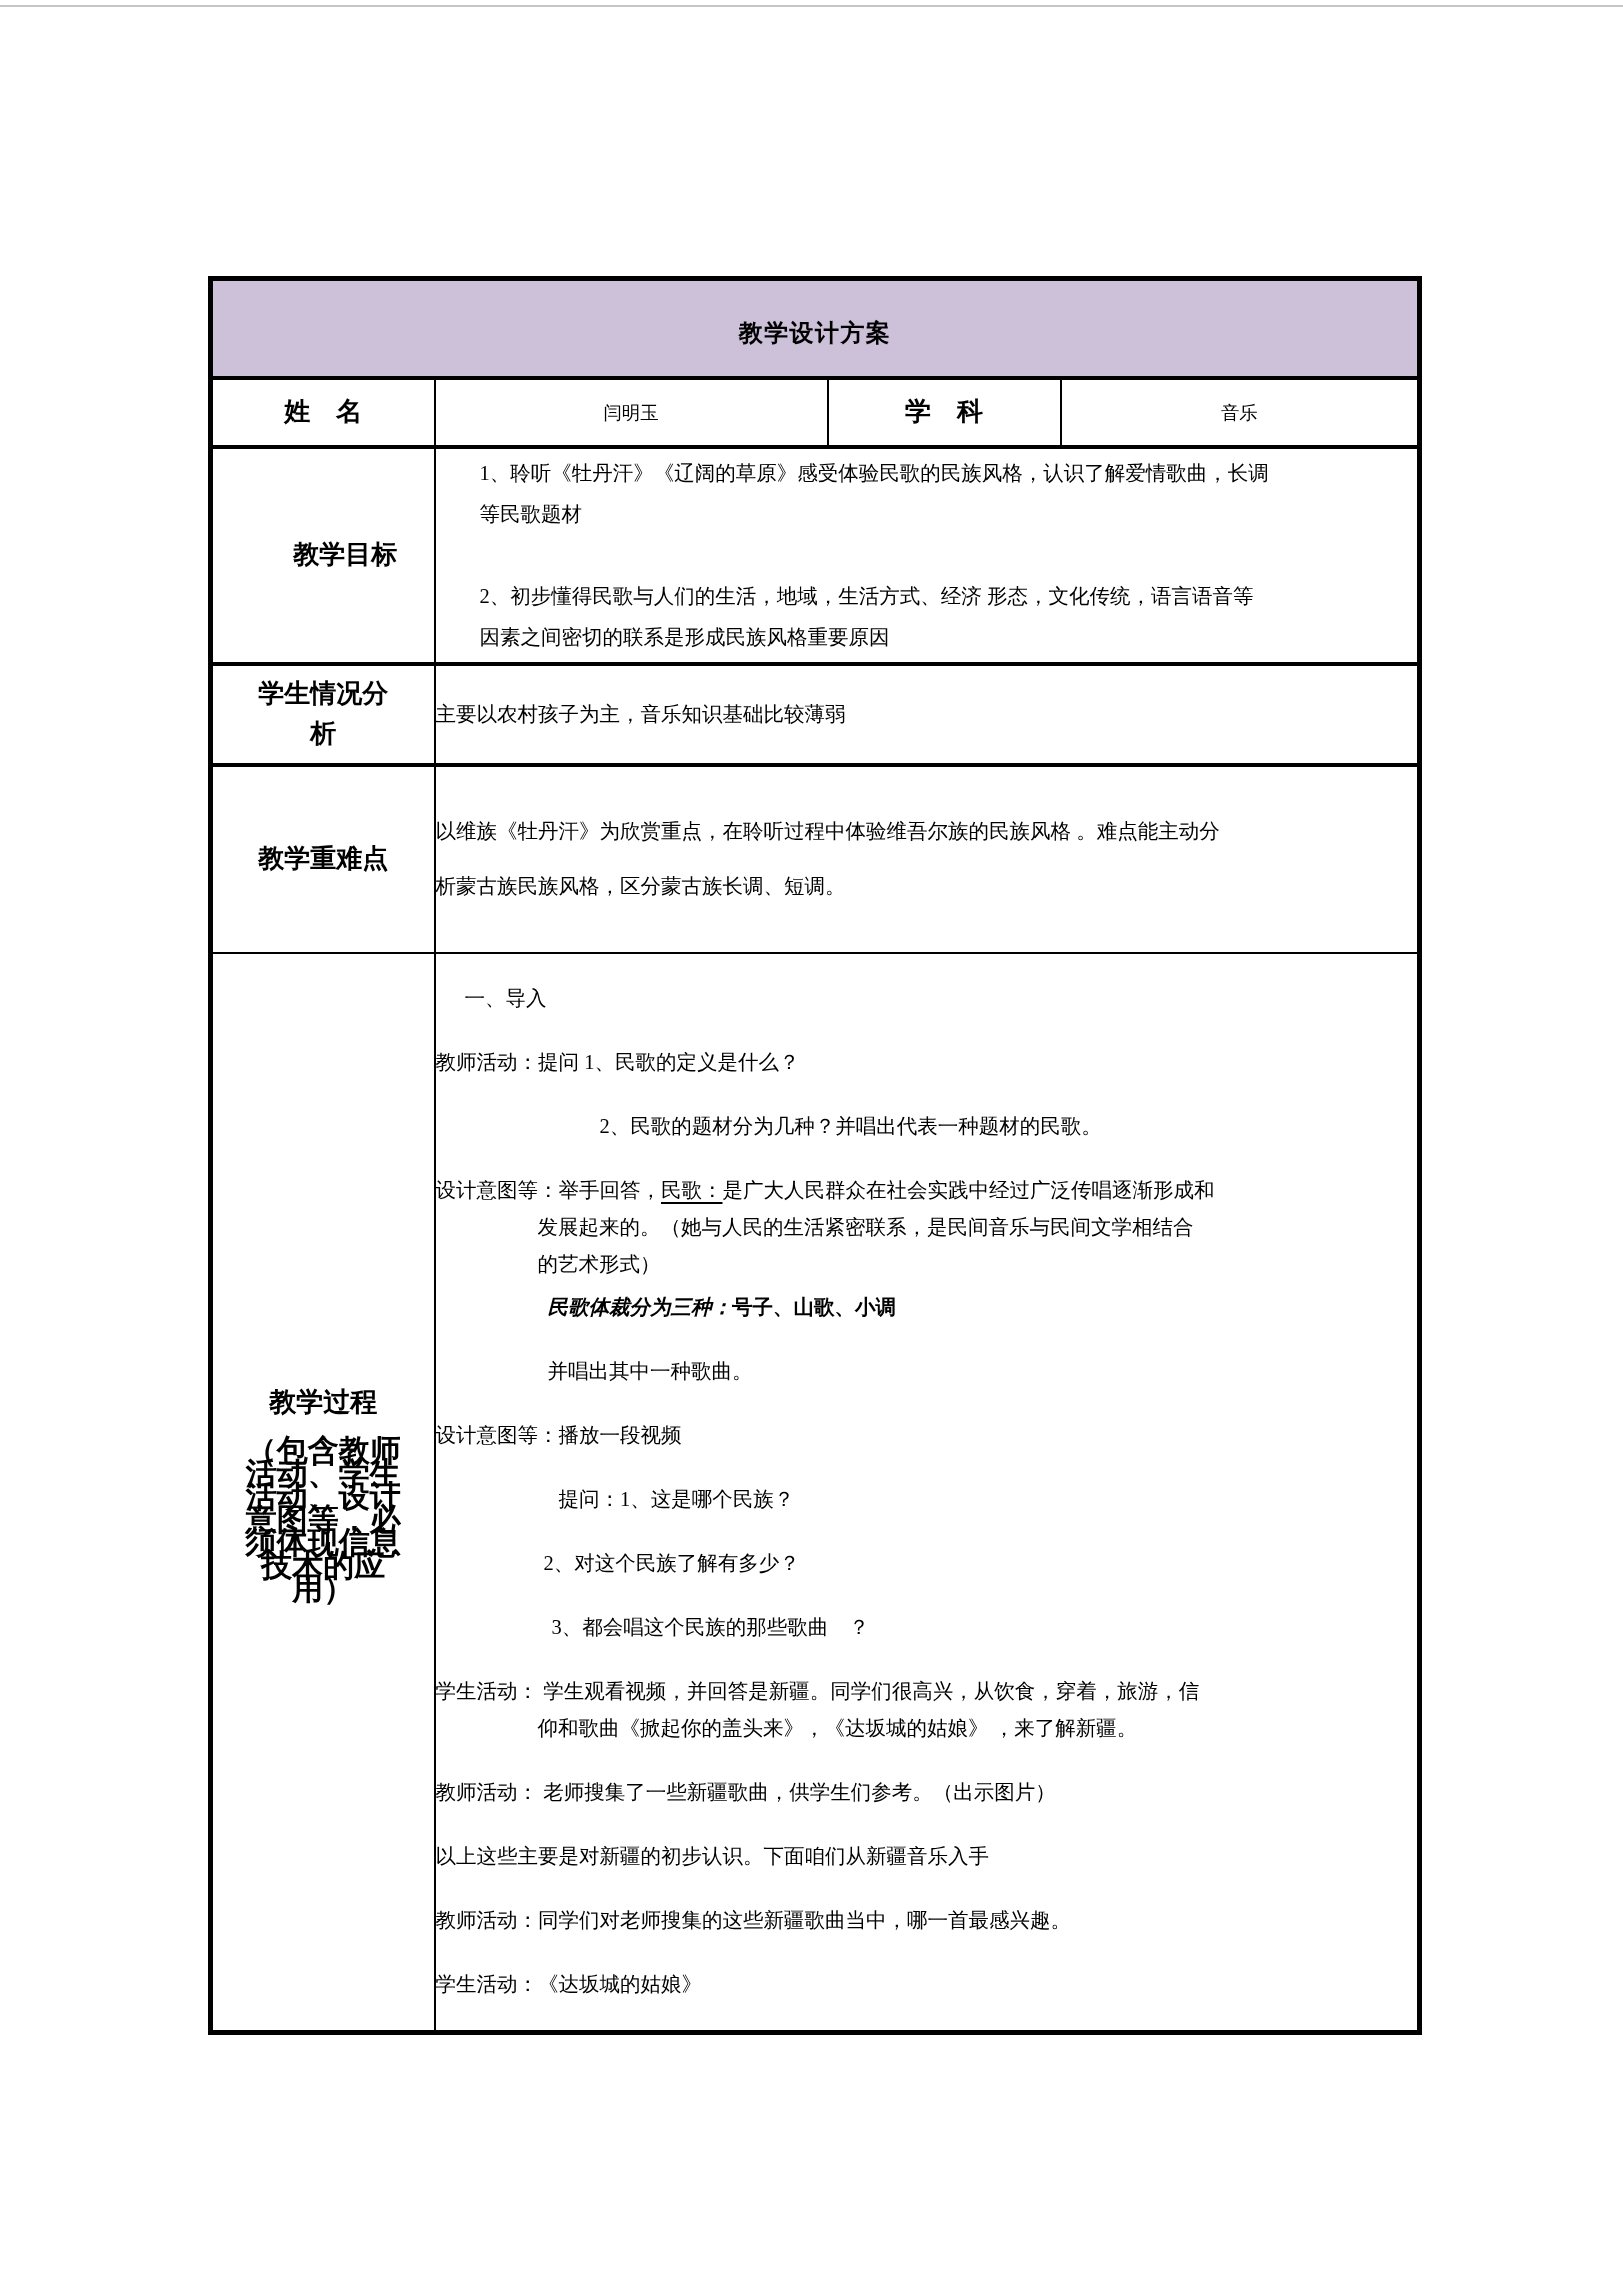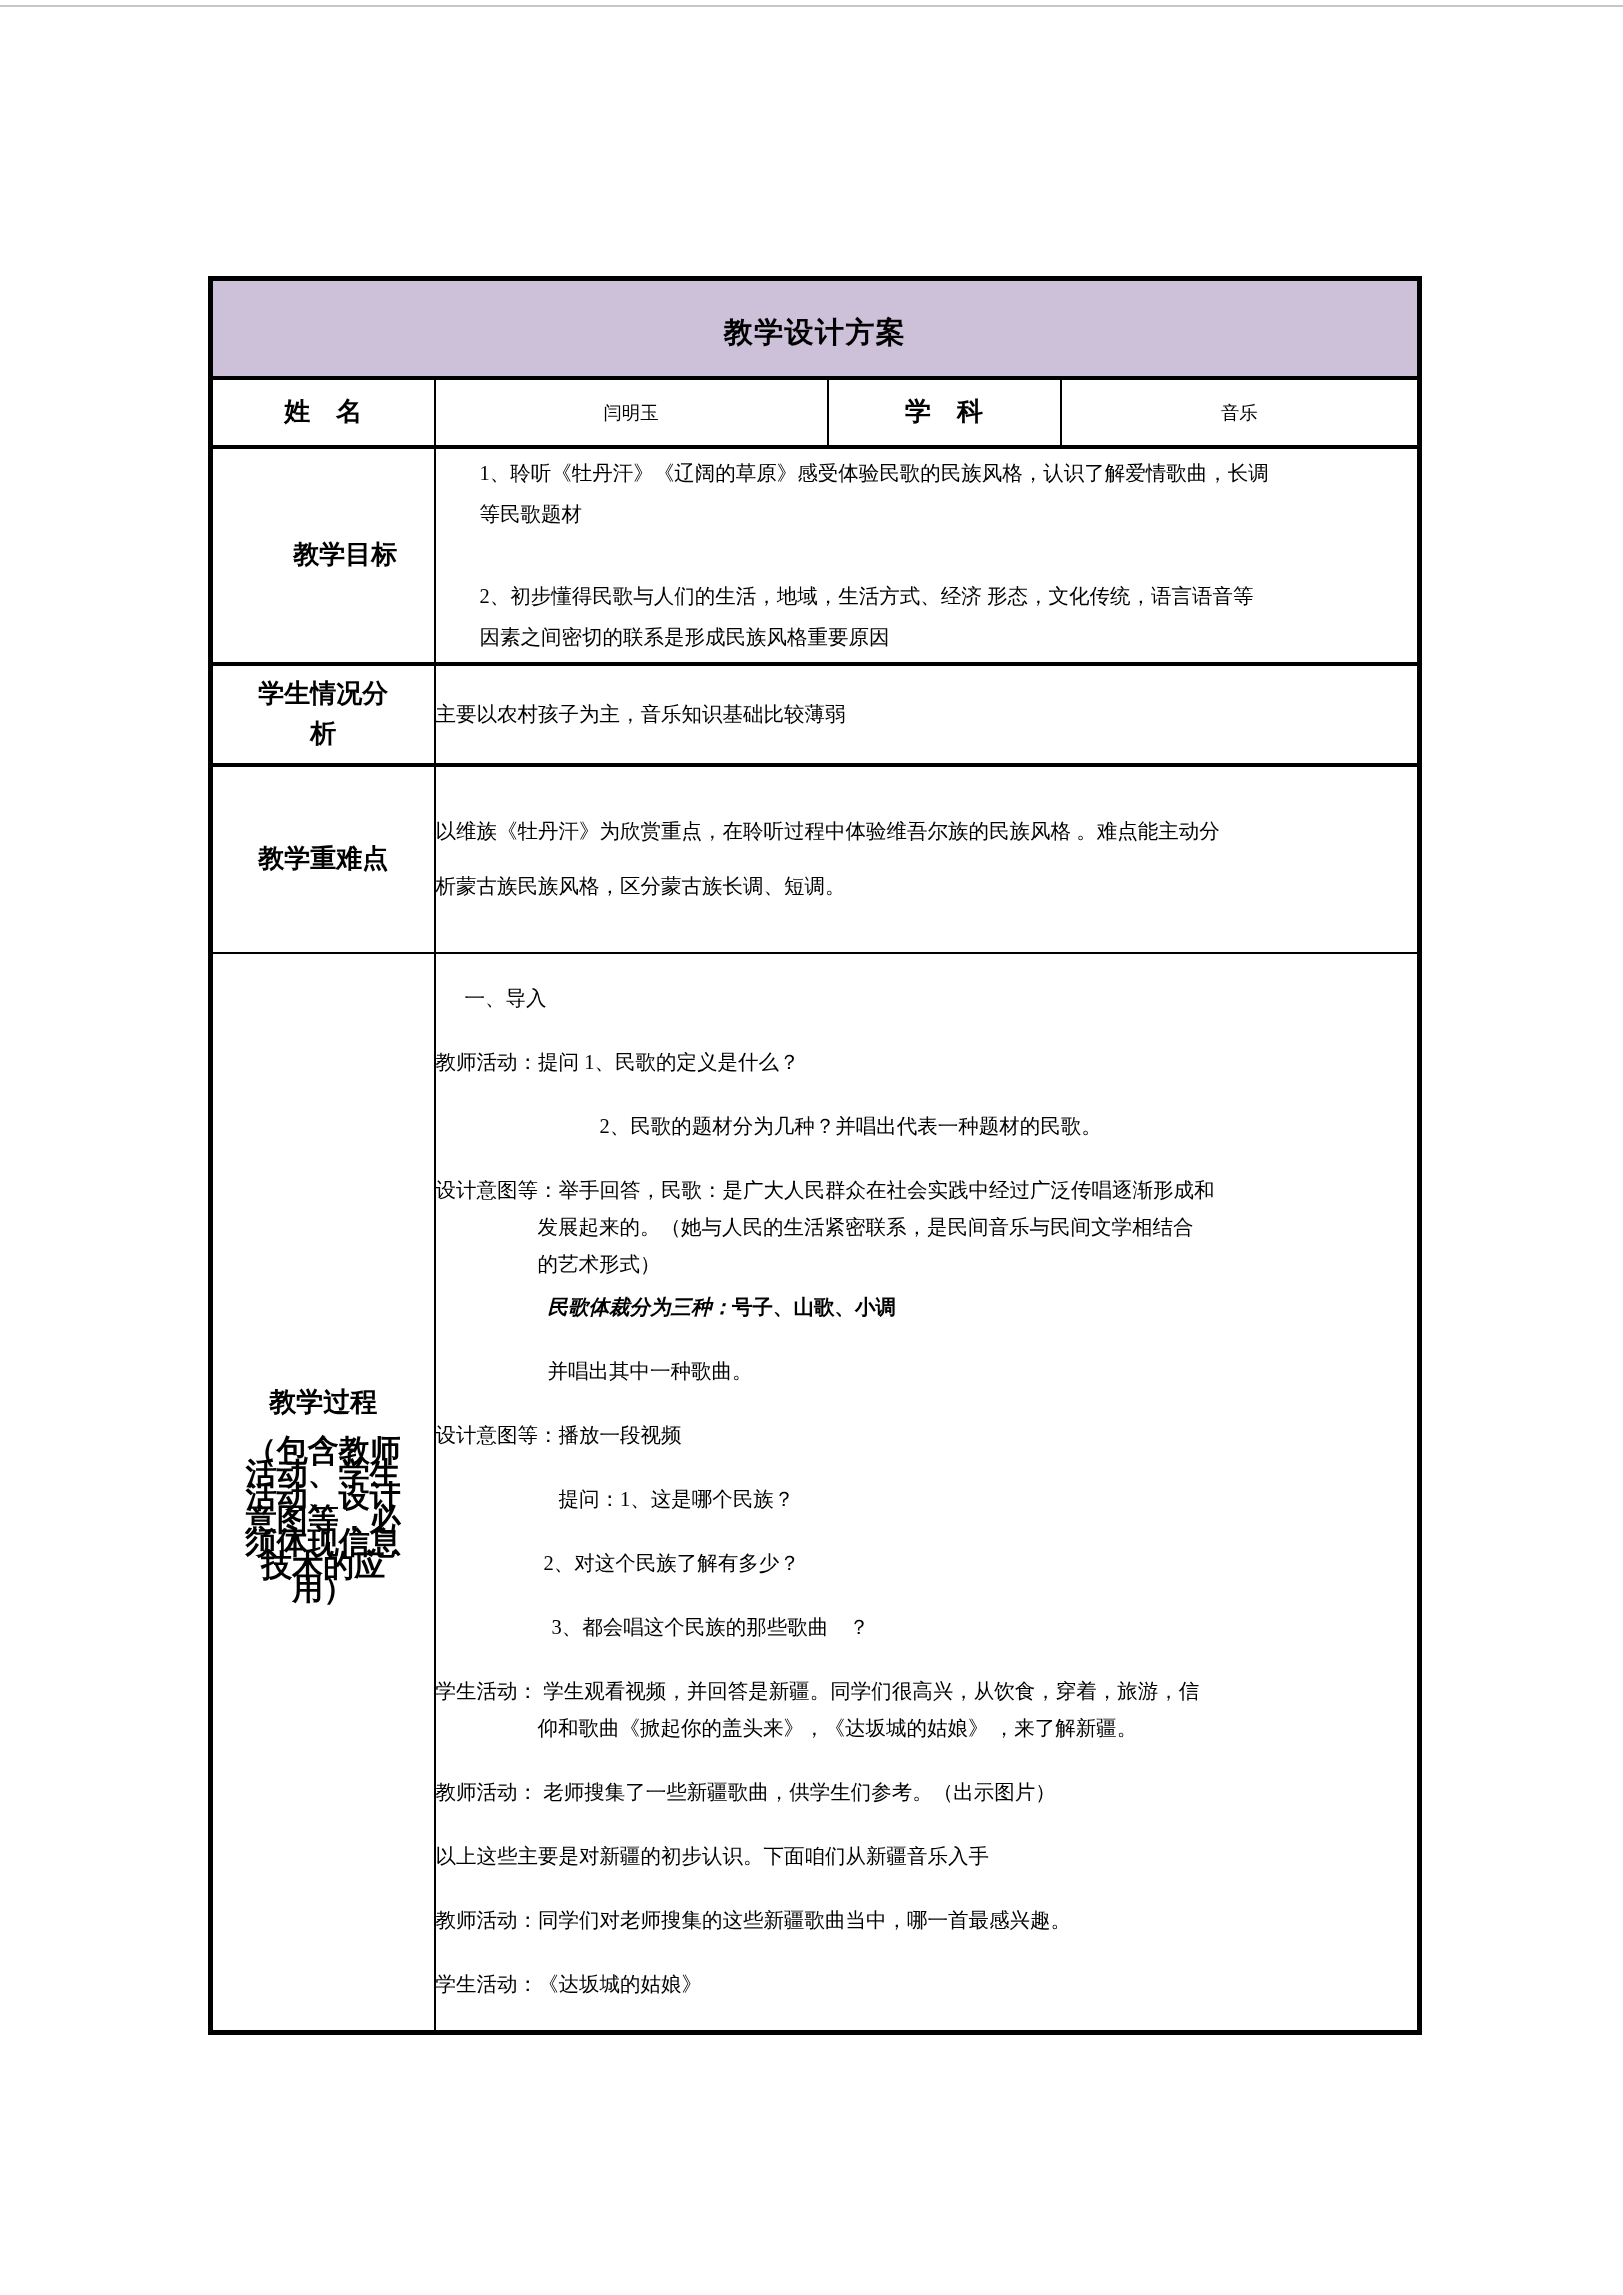--- a/index.html
+++ b/index.html
@@ -41,7 +41,7 @@
     height: 85px;
     background: #CCC1D8;
     text-align: center;
-    font-size: 29px;
+    font-size: 24px;
     font-weight: 700;
     letter-spacing: 1.4px;
     padding-top: 9.5px !important;

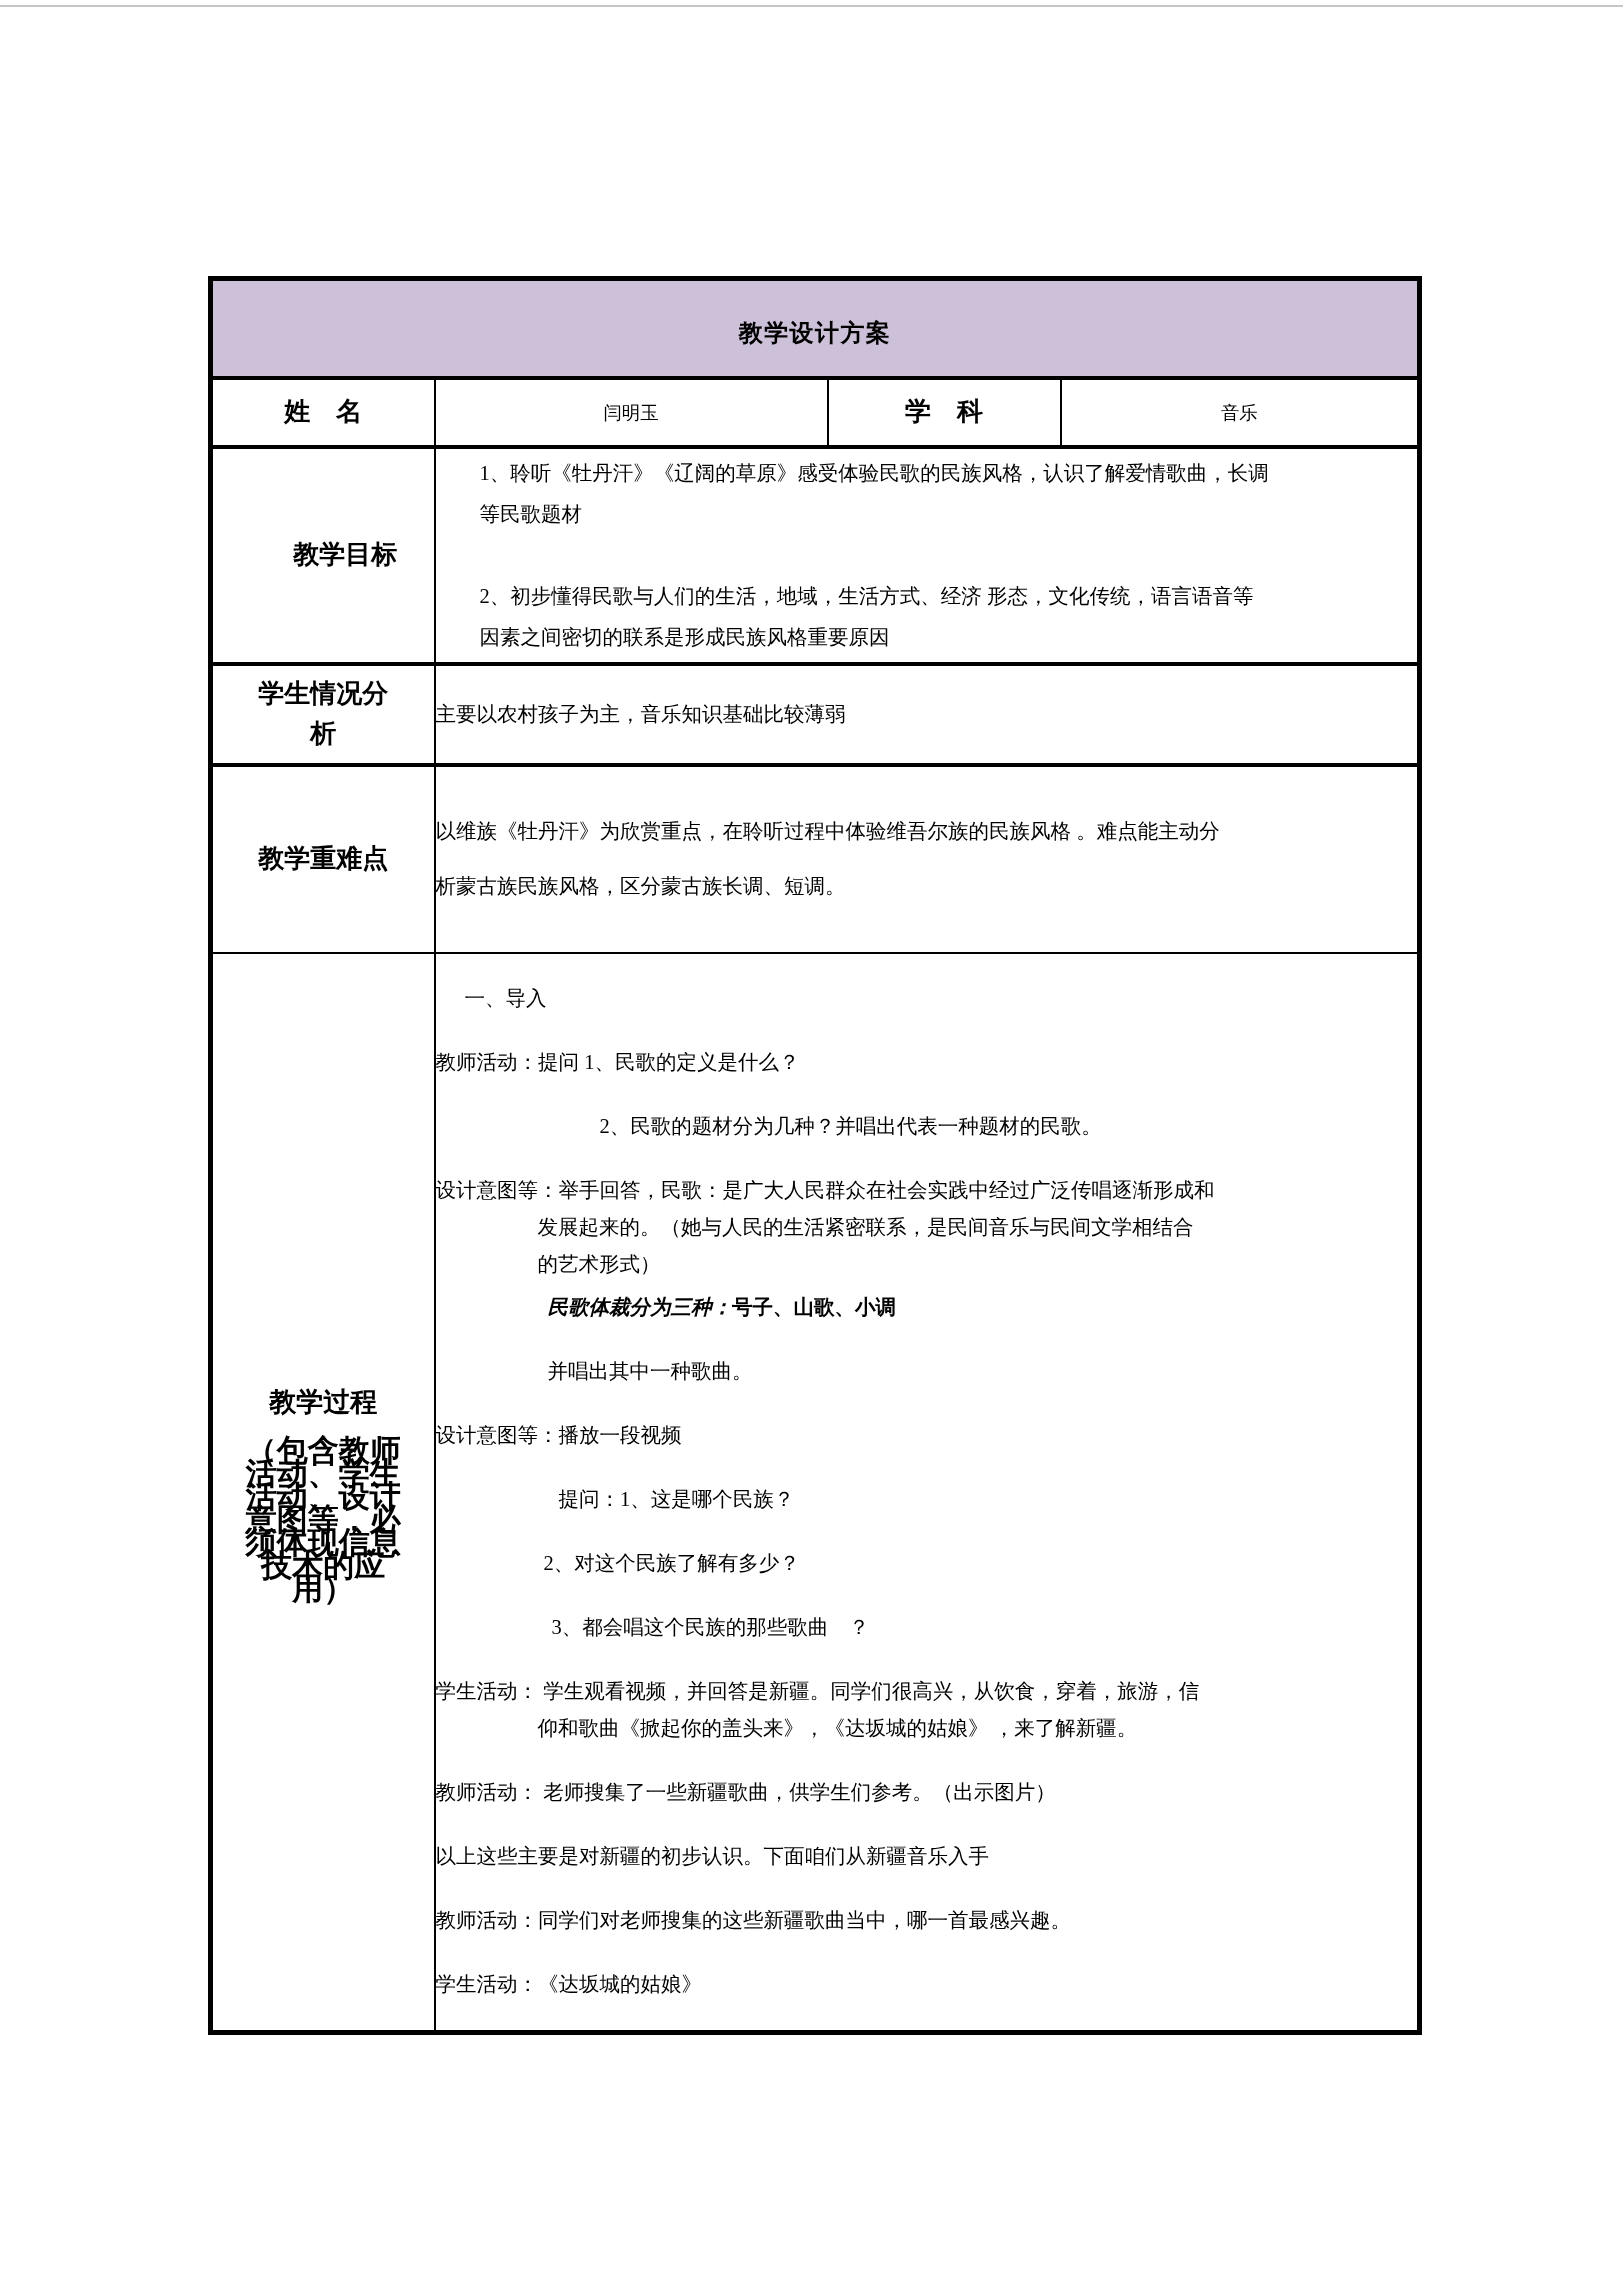--- a/index.html
+++ b/index.html
@@ -126,6 +126,7 @@
     text-indent: -102px;
   }
   .u {
+    text-decoration: underline;
     text-underline-offset: 4.8px;
     text-decoration-thickness: 2px;
   }

